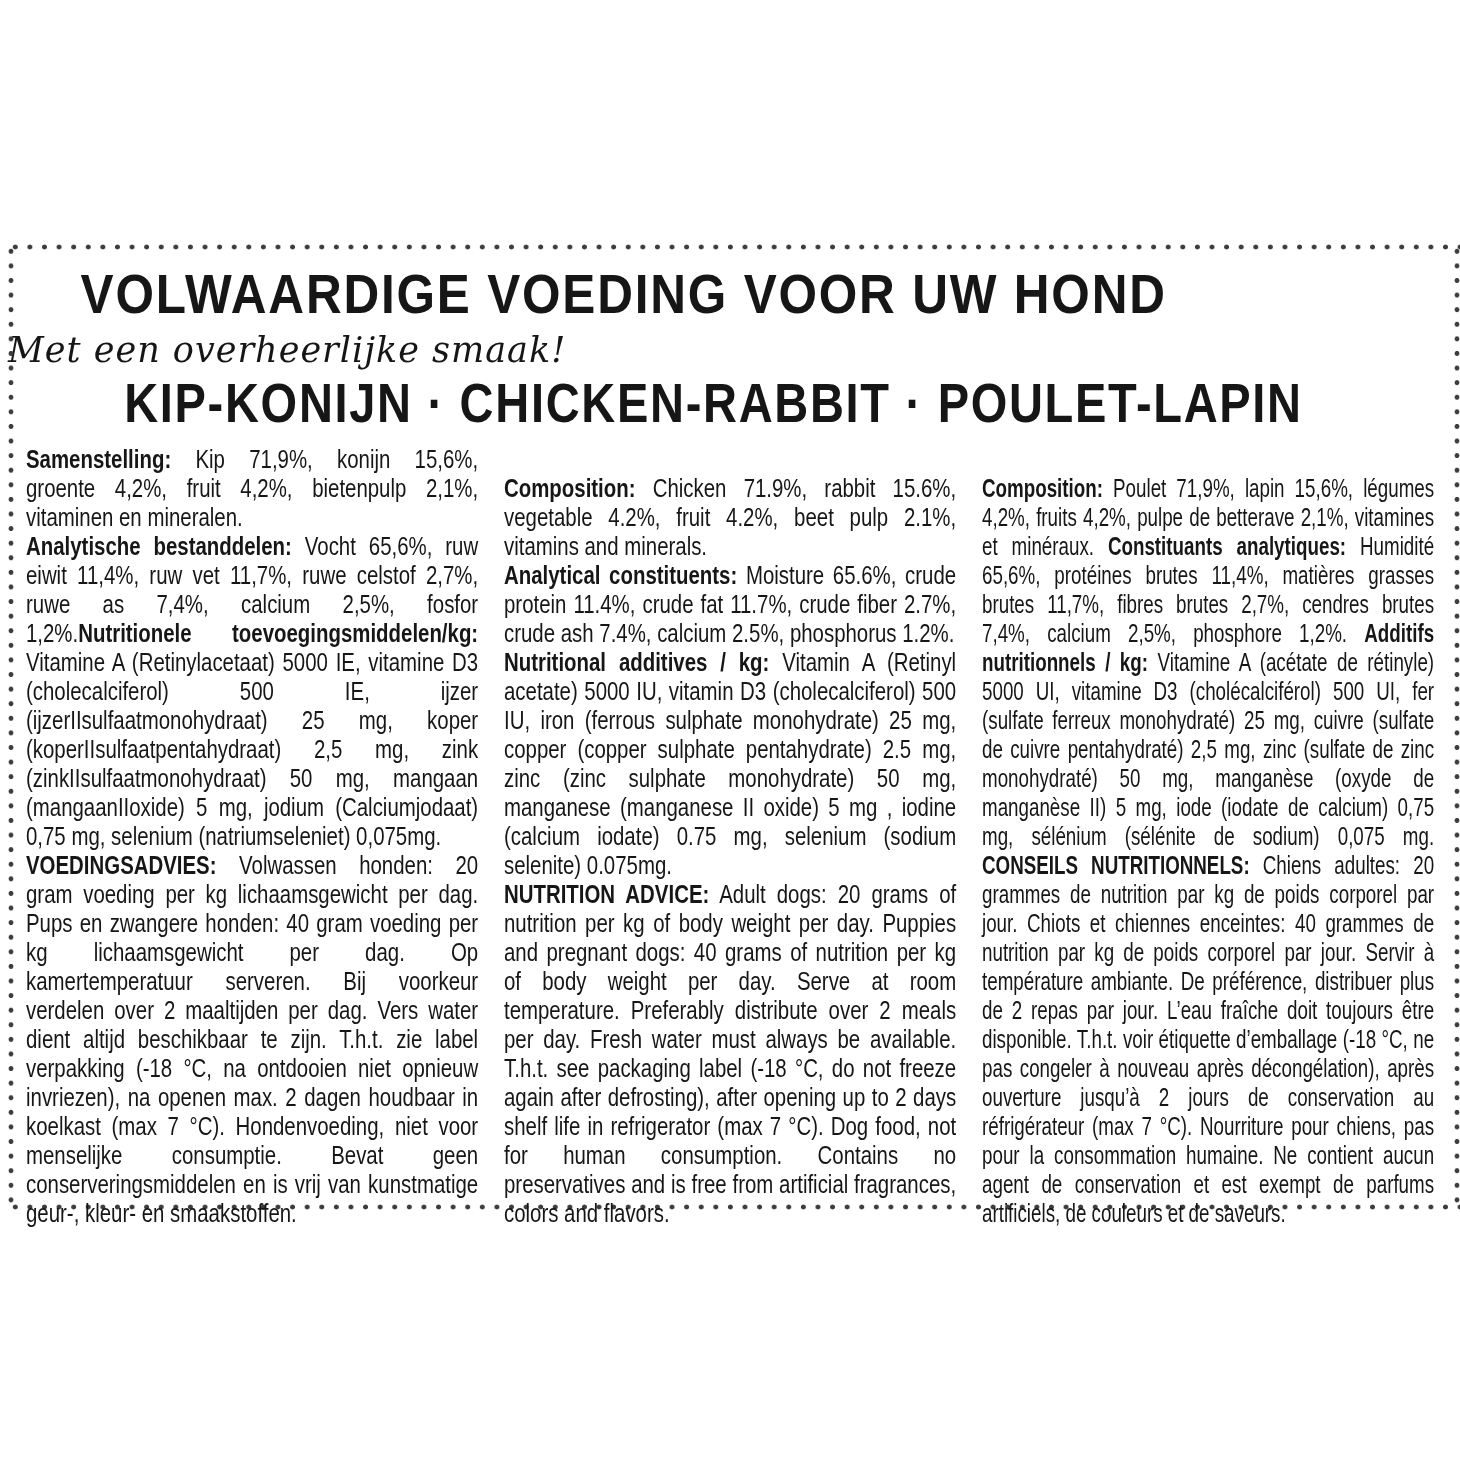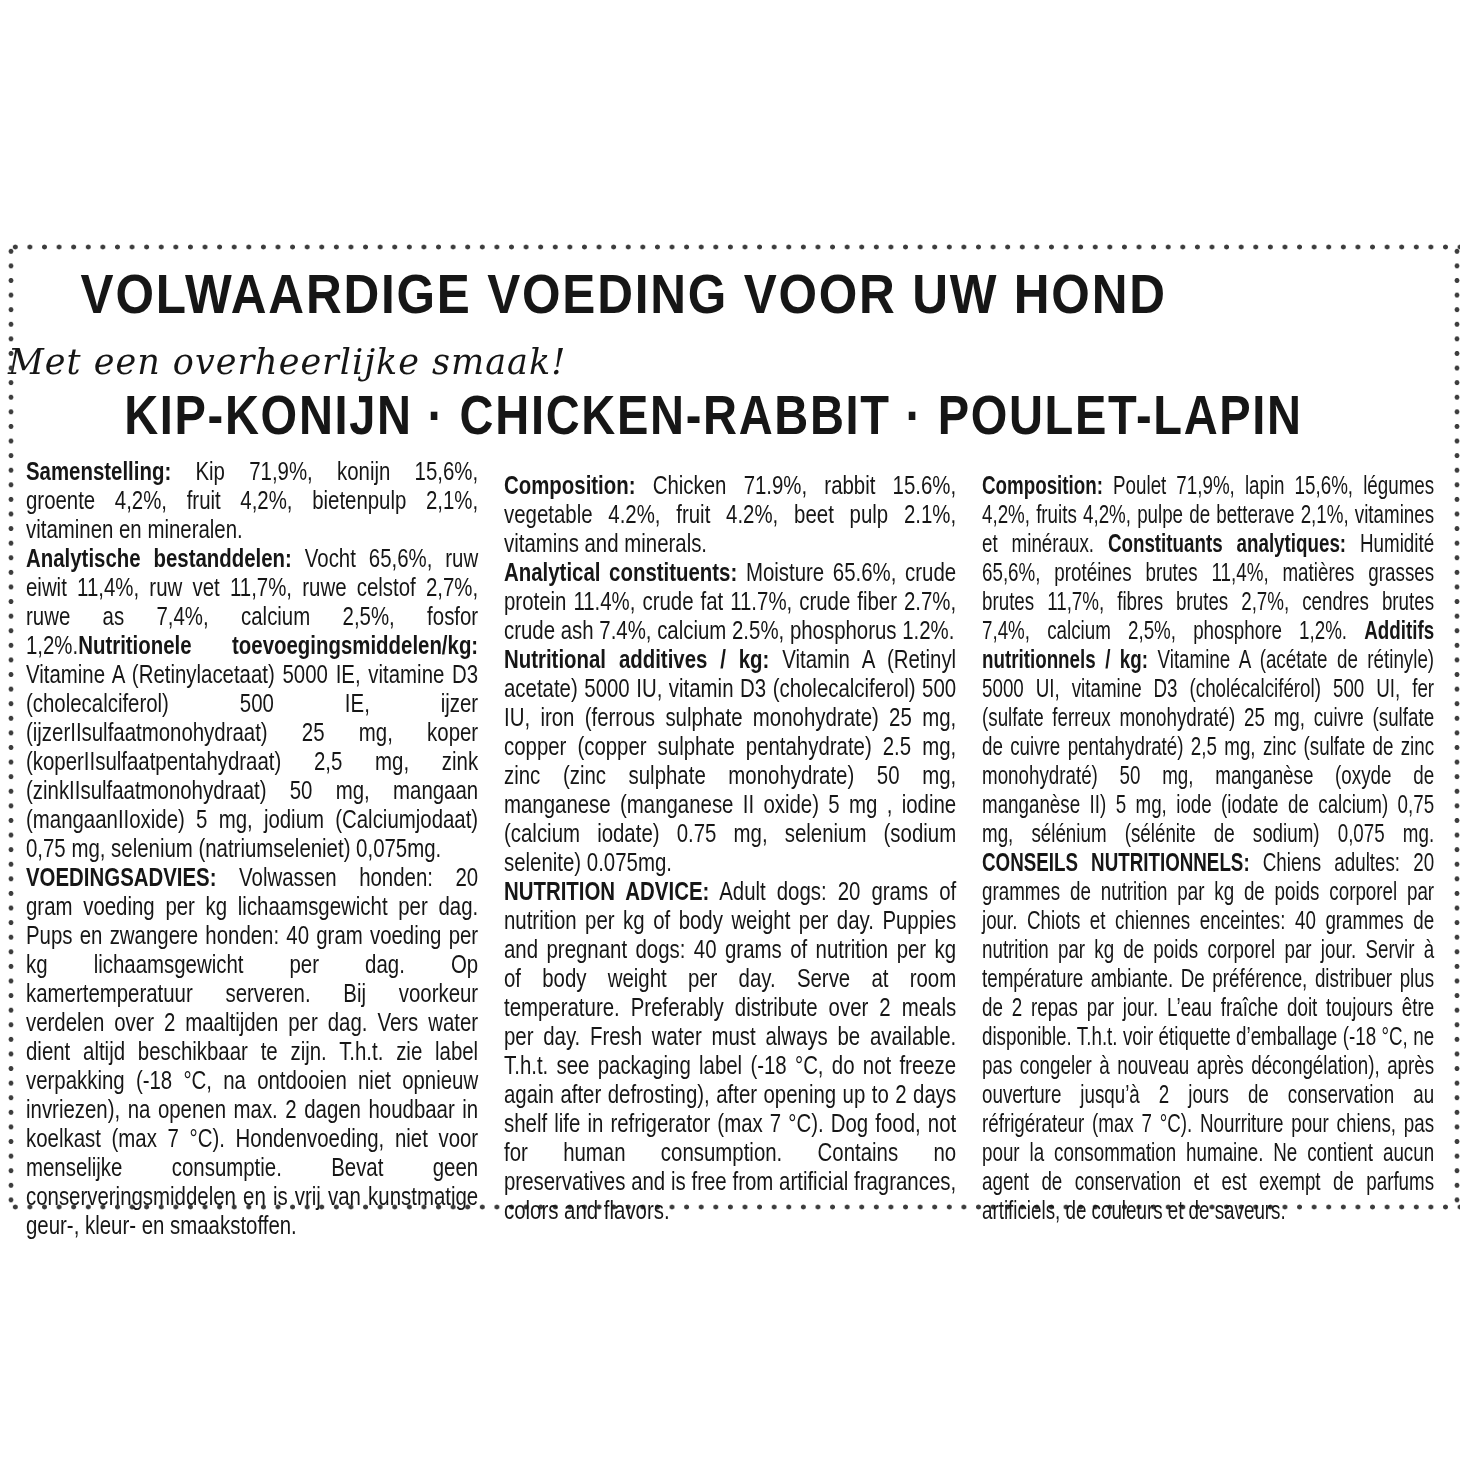--- a/index.html
+++ b/index.html
@@ -53,7 +53,7 @@
     font-style: italic;
     font-size: 35px;
     letter-spacing: 1px;
-    margin-top: 18px;
+    margin-top: 6px;
     line-height: 1.15;
   }
   .variants {

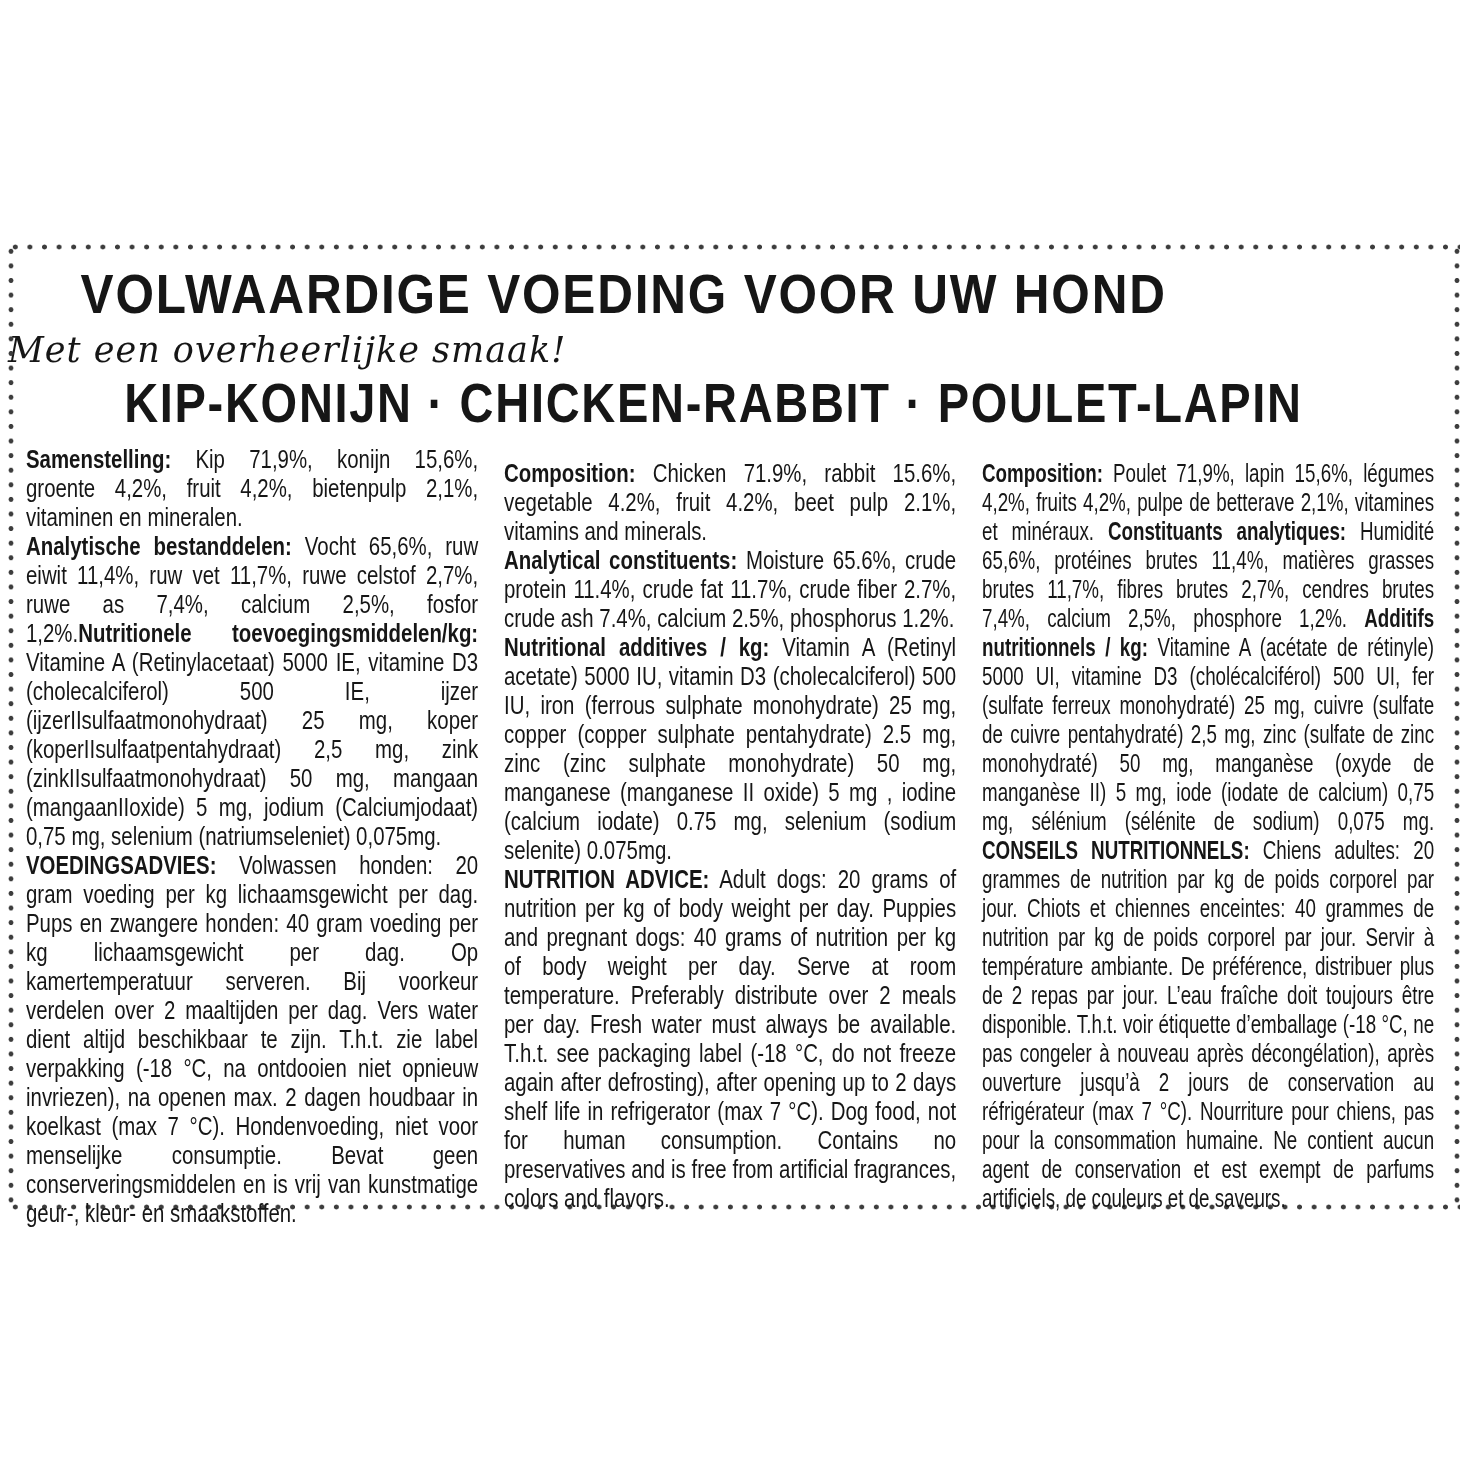--- a/index.html
+++ b/index.html
@@ -70,7 +70,7 @@
     display: flex;
     gap: 26px;
     padding: 12px 18px 0 18px;
-    align-items: center;
+    align-items: flex-end;
   }
   .col { width: 452px; flex: none; }
   .condense {

